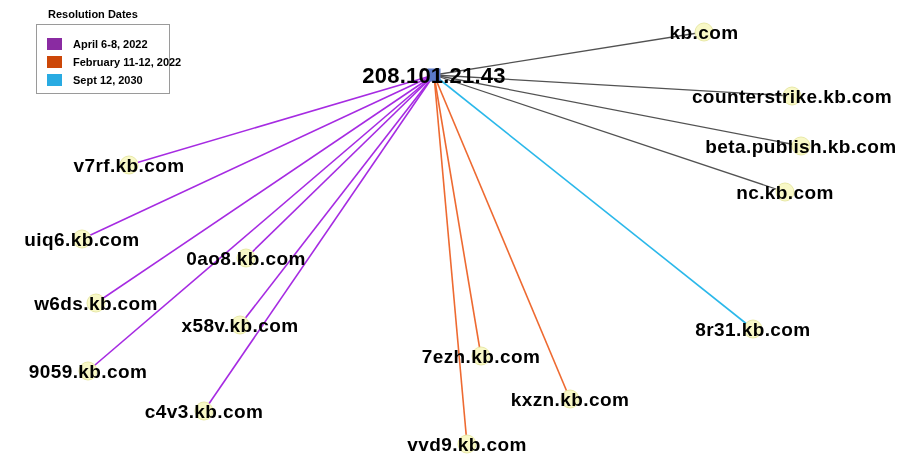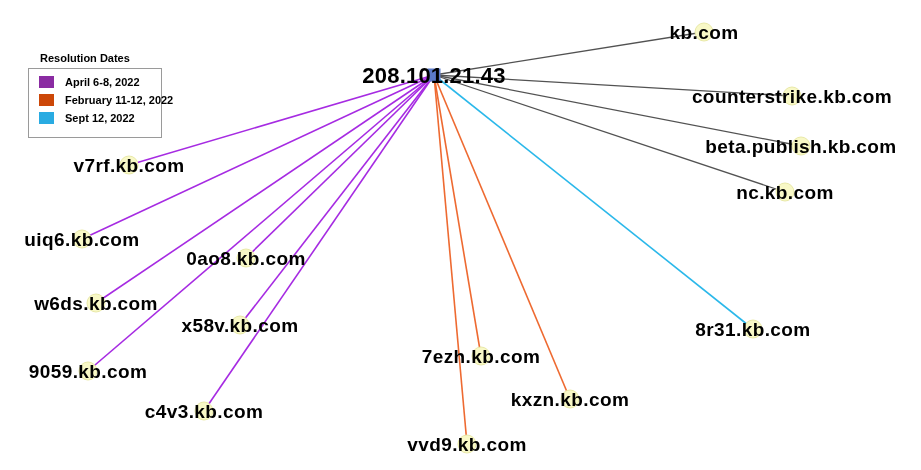--- a/index.html
+++ b/index.html
@@ -21,9 +21,8 @@
   .center-label{font-size:22px;letter-spacing:0.2px;}
   .legend{
     position:absolute;
-    left:28px;top:8px;
+    left:36px;top:8px;
     z-index:5;
-    margin-top:44px;
   }
   .legend-title{
     font-size:11px;

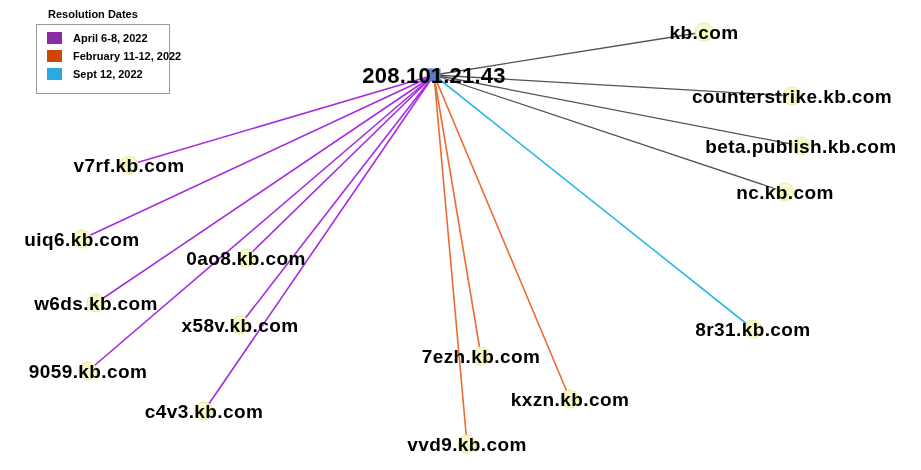--- a/index.html
+++ b/index.html
@@ -38,7 +38,7 @@
   }
   .legend-row{
     display:flex;
-    align-items:flex-start;
+    align-items:flex-end;
     gap:11px;
     height:18px;
   }

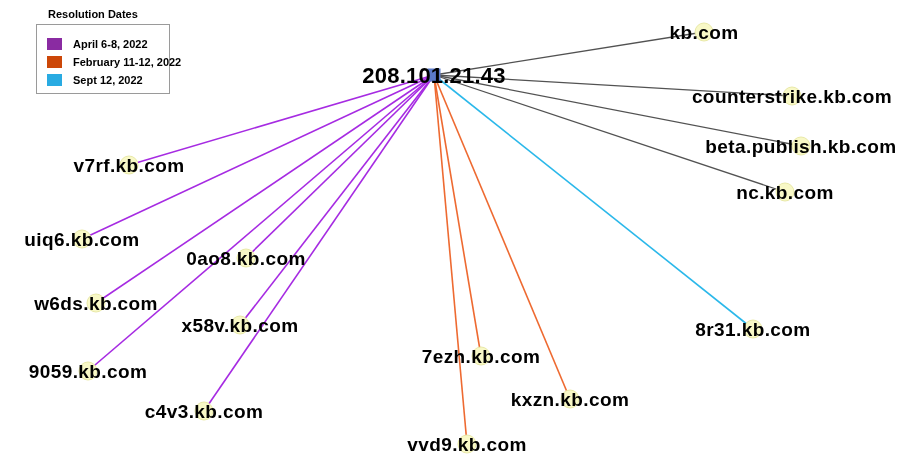--- a/index.html
+++ b/index.html
@@ -122,7 +122,7 @@
       </div>
       <div class="legend-row">
         <span class="legend-swatch" style="background: rgb(41, 171, 226);"></span>
-        <span class="legend-label">Sept 12, 2022</span>
+        <span class="legend-label">Sept 12, 2030</span>
       </div>
     </div>
   </div>

